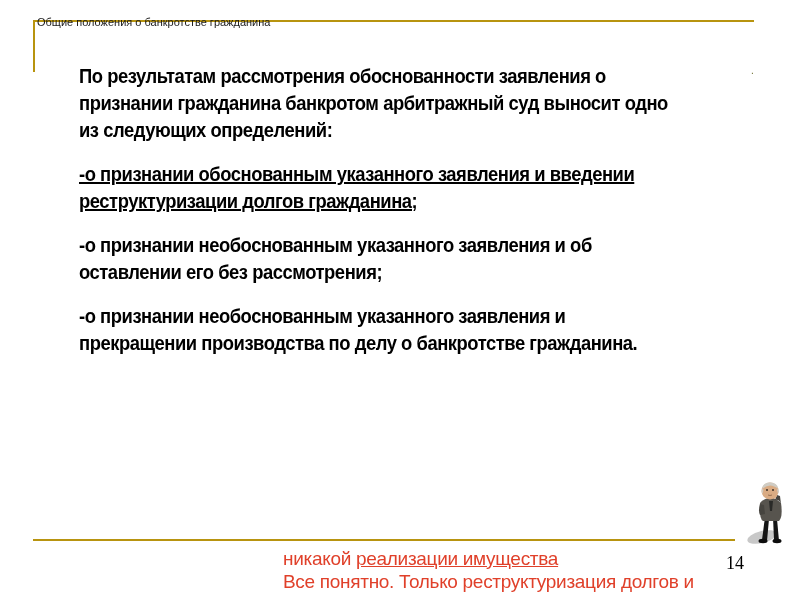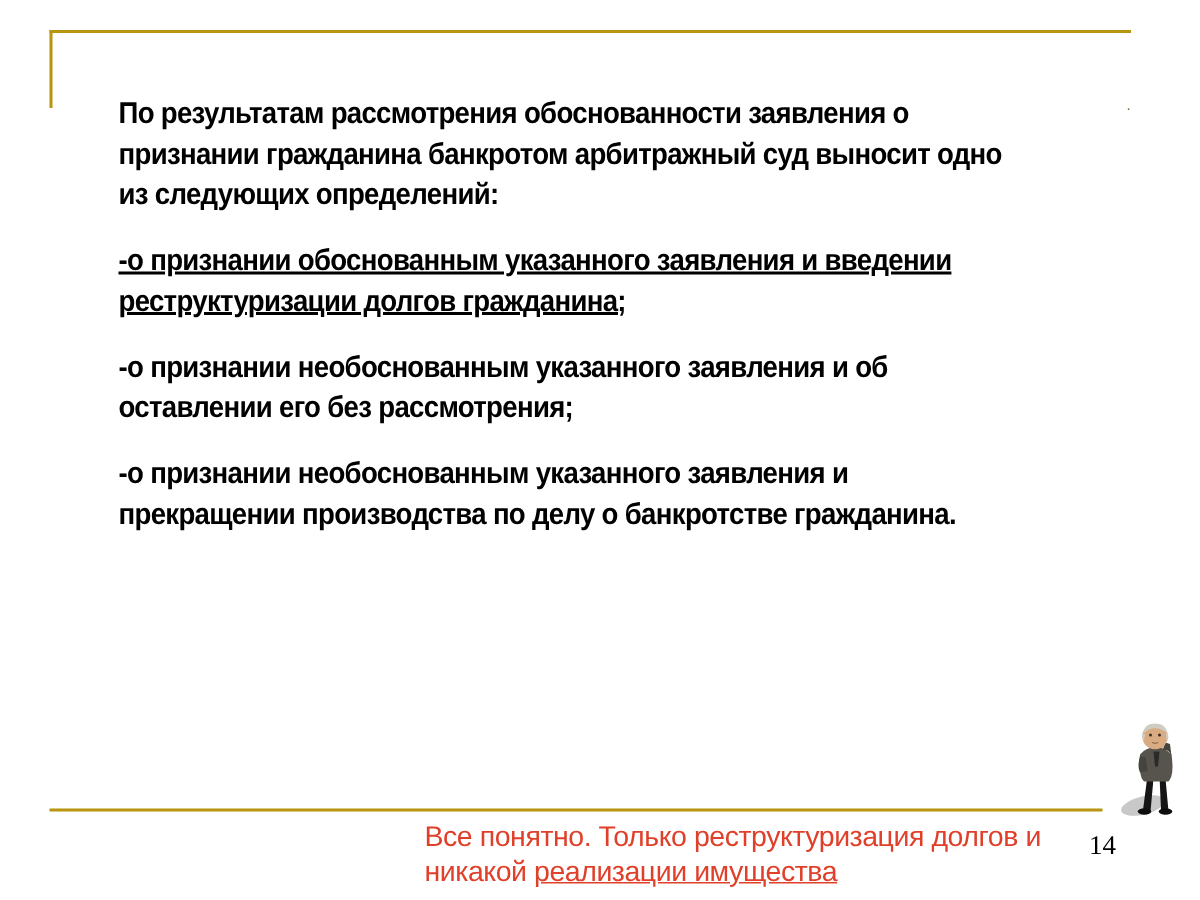--- a/index.html
+++ b/index.html
@@ -60,6 +60,7 @@
 
   <div class="hdr-line-top"></div>
   <div class="hdr-line-left"></div>
+  <div class="slide-title">Общие положения о банкротстве гражданина</div>
   <div class="stray-mark">.</div>
 
   <div class="body-text">

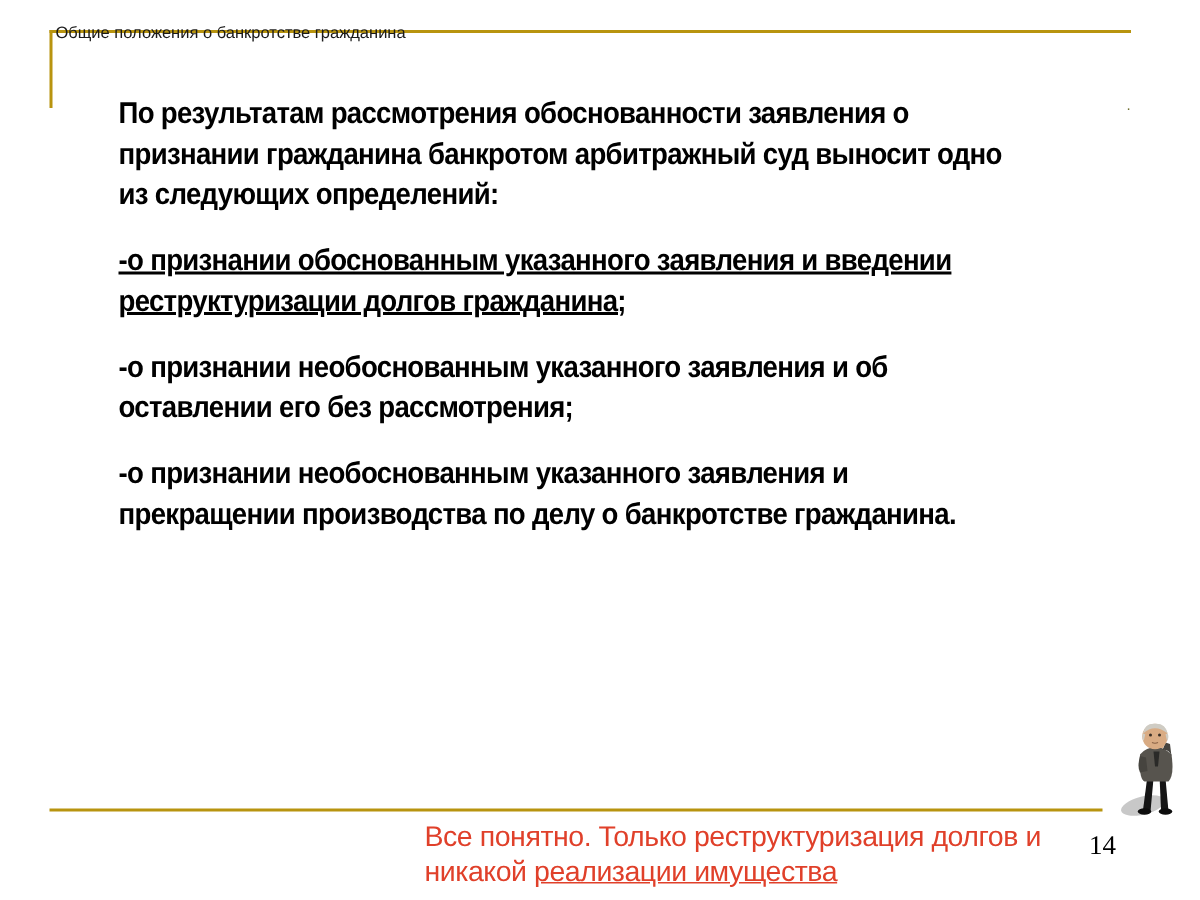--- a/index.html
+++ b/index.html
@@ -93,8 +93,8 @@
   <div class="ftr-line"></div>
 
   <div class="note">
+    <div class="nline"><span>никакой </span><span class="link">реализации имущества</span></div>
     <div class="nline">Все понятно. Только реструктуризация долгов и</div>
-    <div class="nline"><span>никакой </span><span class="link">реализации имущества</span></div>
   </div>
 
   <div class="page-num">14</div>

